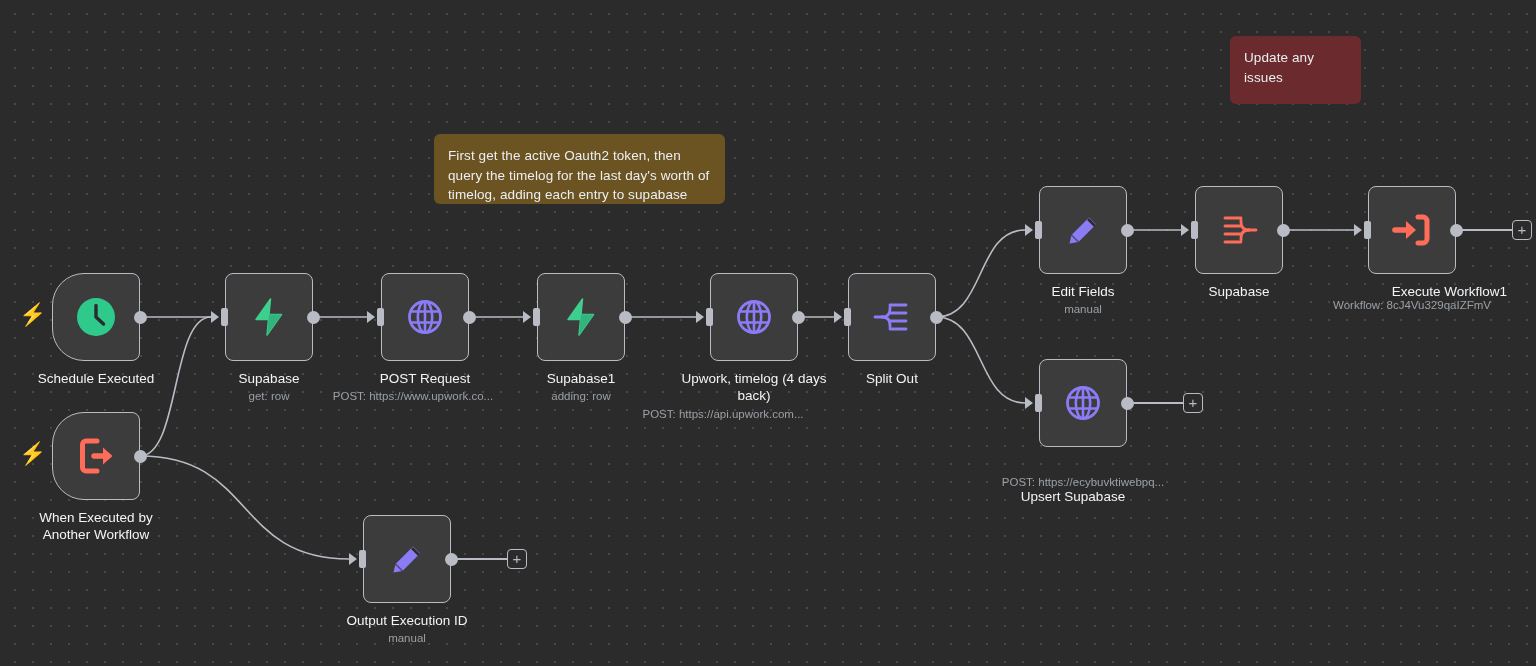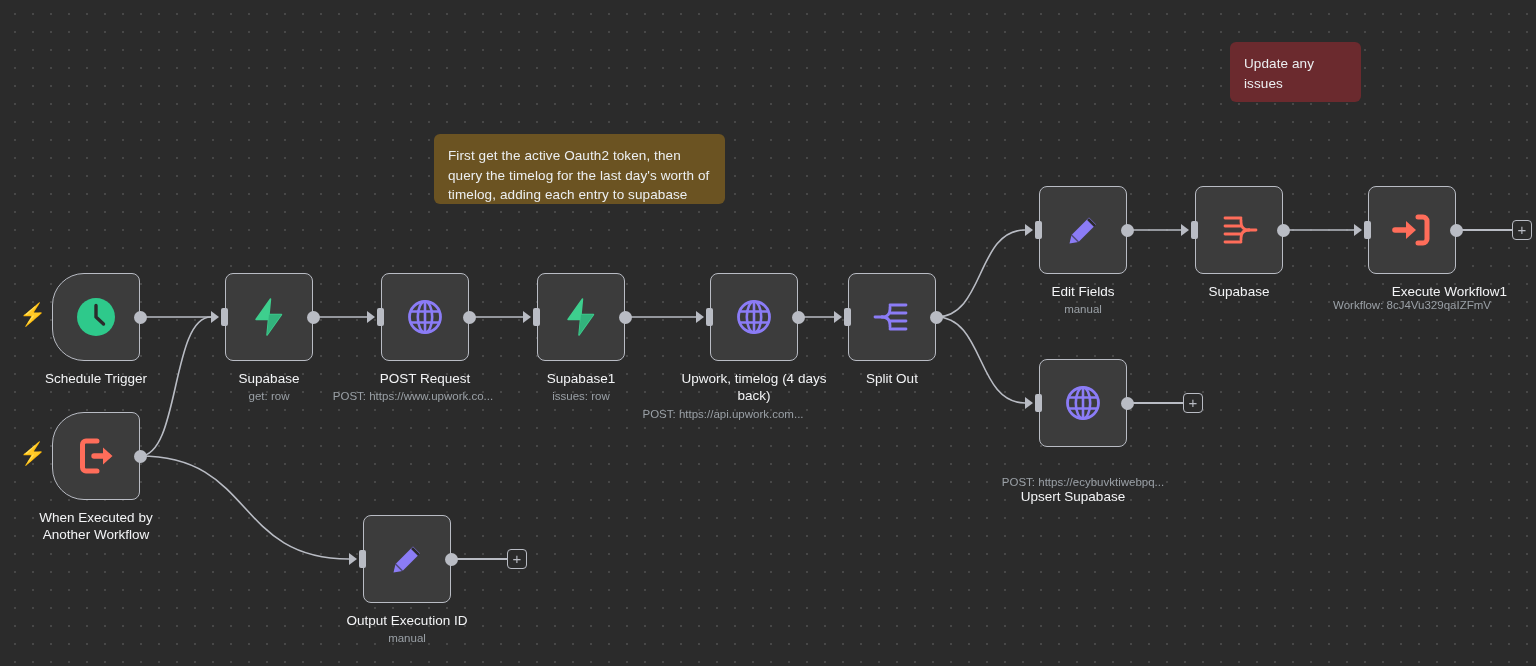--- a/index.html
+++ b/index.html
@@ -102,7 +102,7 @@
     </svg>
   <div id="stickies">
       <div class="sticky brown" style="left: 434px; top: 134px; width: 291px; height: 70px; background: rgb(107, 83, 34);">First get the active Oauth2 token, then query the timelog for the last day's worth of timelog, adding each entry to supabase</div>
-      <div class="sticky red" style="left: 1230px; top: 42px; width: 131px; height: 60px; background: rgb(107, 42, 46);">Update any issues</div>
+      <div class="sticky red" style="left: 1230px; top: 36px; width: 131px; height: 68px; background: rgb(107, 42, 46);">Update any issues</div>
     </div>
   <div id="nodes">
       <div class="node">

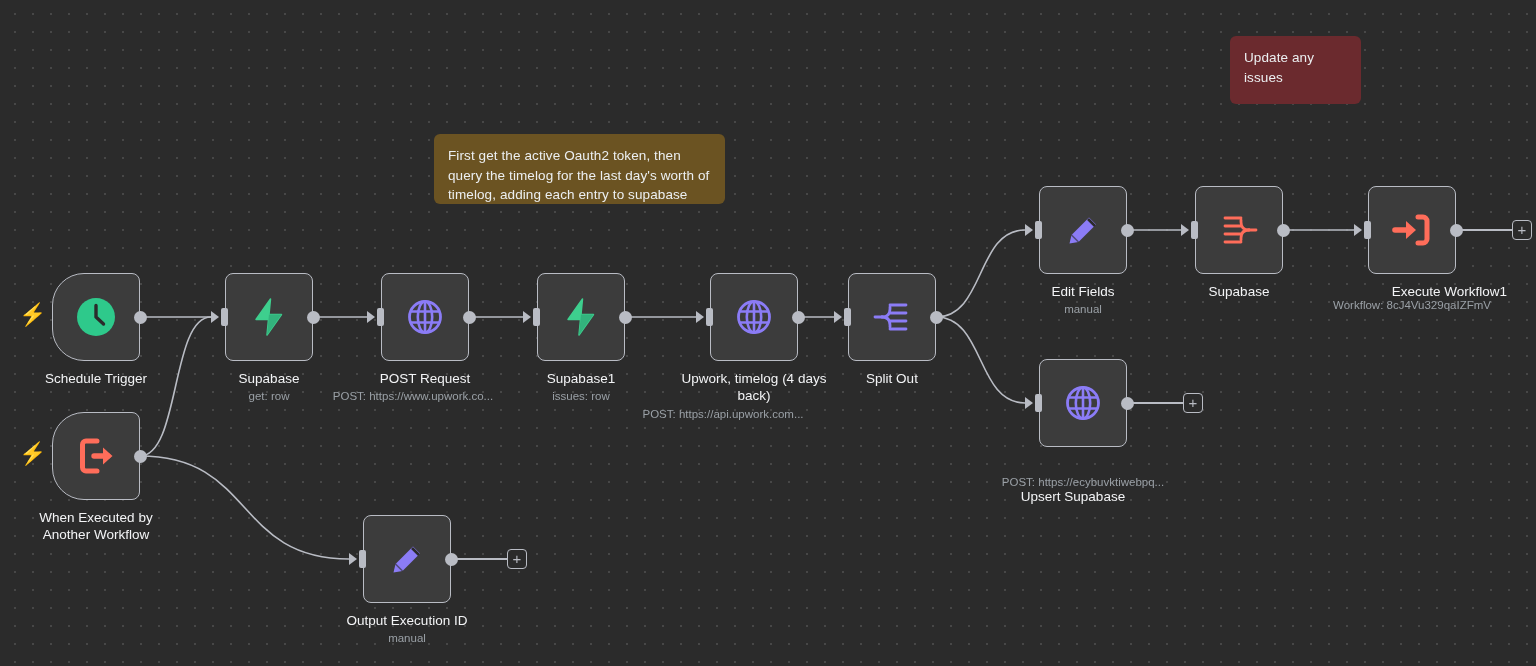--- a/index.html
+++ b/index.html
@@ -116,7 +116,7 @@
         </div>
         <div class="bolt" style="left: 19px; top: 304px;">⚡</div>
         <div class="outdot" style="left: 134px; top: 310.5px;"></div>
-        <div class="nlabel" style="left: 1px; top: 370px;">Schedule Trigger</div>
+        <div class="nlabel" style="left: 1px; top: 370px;">Schedule Executed</div>
       </div>
       <div class="node">
         <div class="nbox trigger" style="left: 52px; top: 412px; width: 88px; height: 88px;">

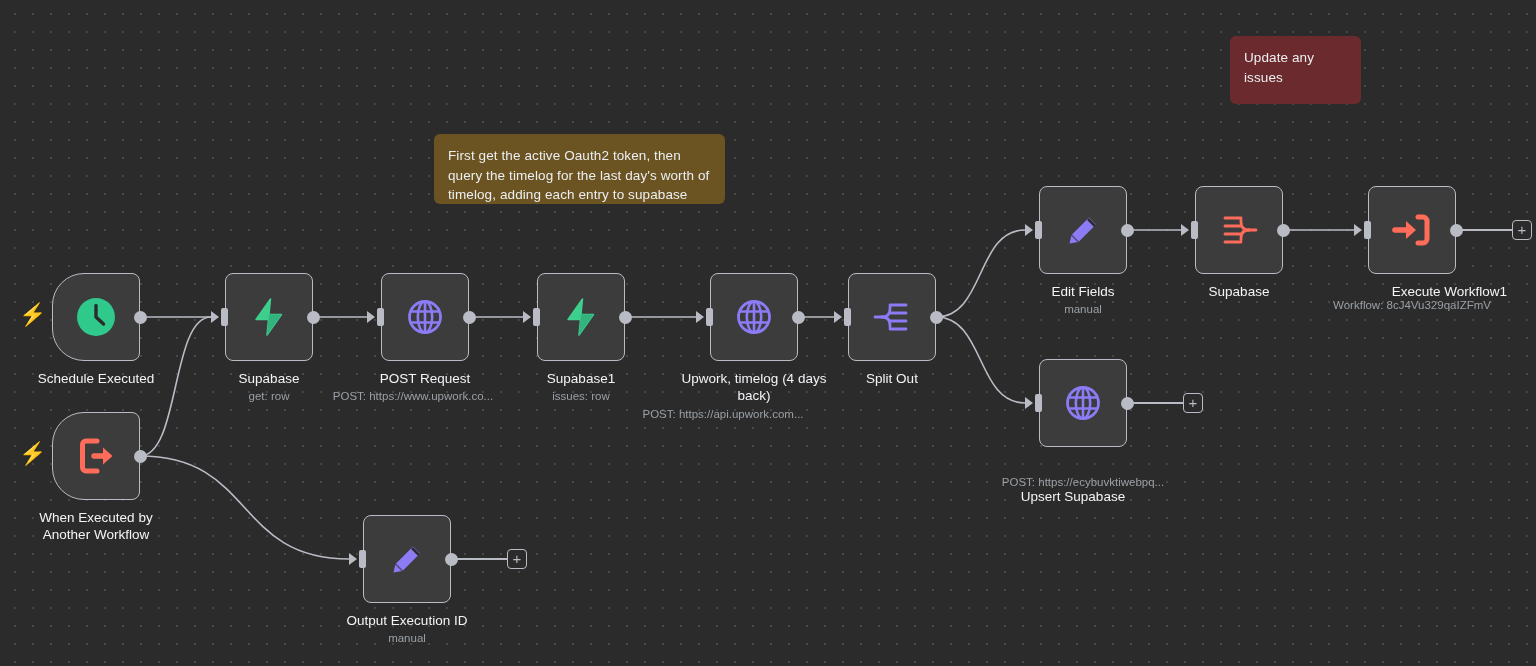--- a/index.html
+++ b/index.html
@@ -177,7 +177,7 @@
         <div class="inarrow" style="left: 523px; top: 311px;"></div>
         <div class="outdot" style="left: 619px; top: 310.5px;"></div>
         <div class="nlabel" style="left: 486px; top: 370px;">Supabase1</div>
-        <div class="nsub" style="left: 476px; top: 389px;">issues: row</div>
+        <div class="nsub" style="left: 476px; top: 389px;">adding: row</div>
       </div>
       <div class="node">
         <div class="nbox" style="left: 710px; top: 273px; width: 88px; height: 88px;">

